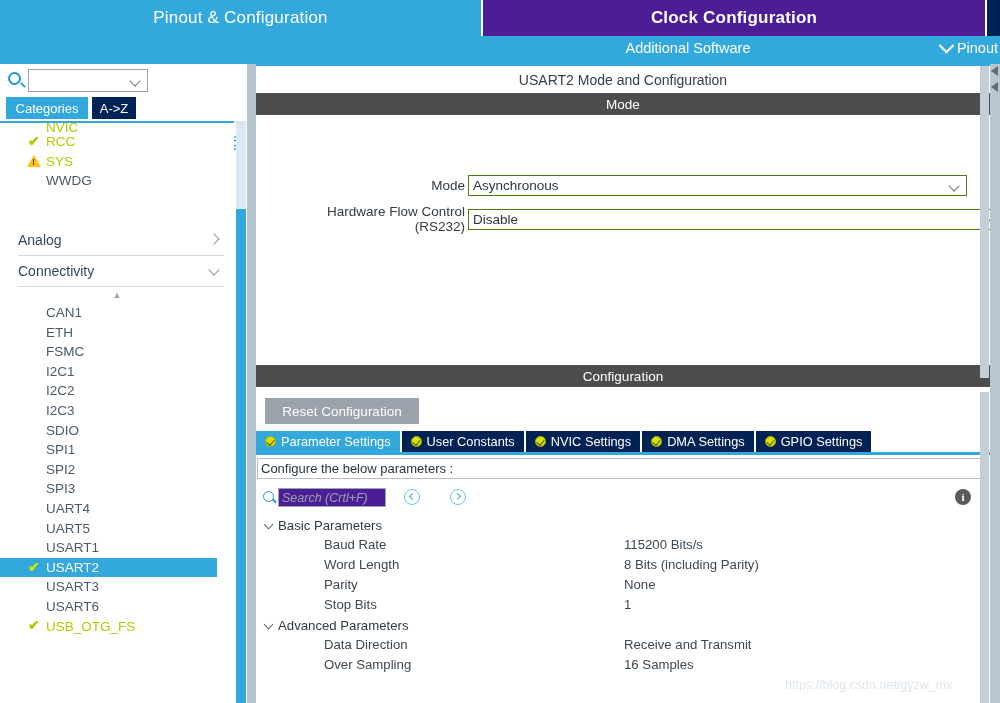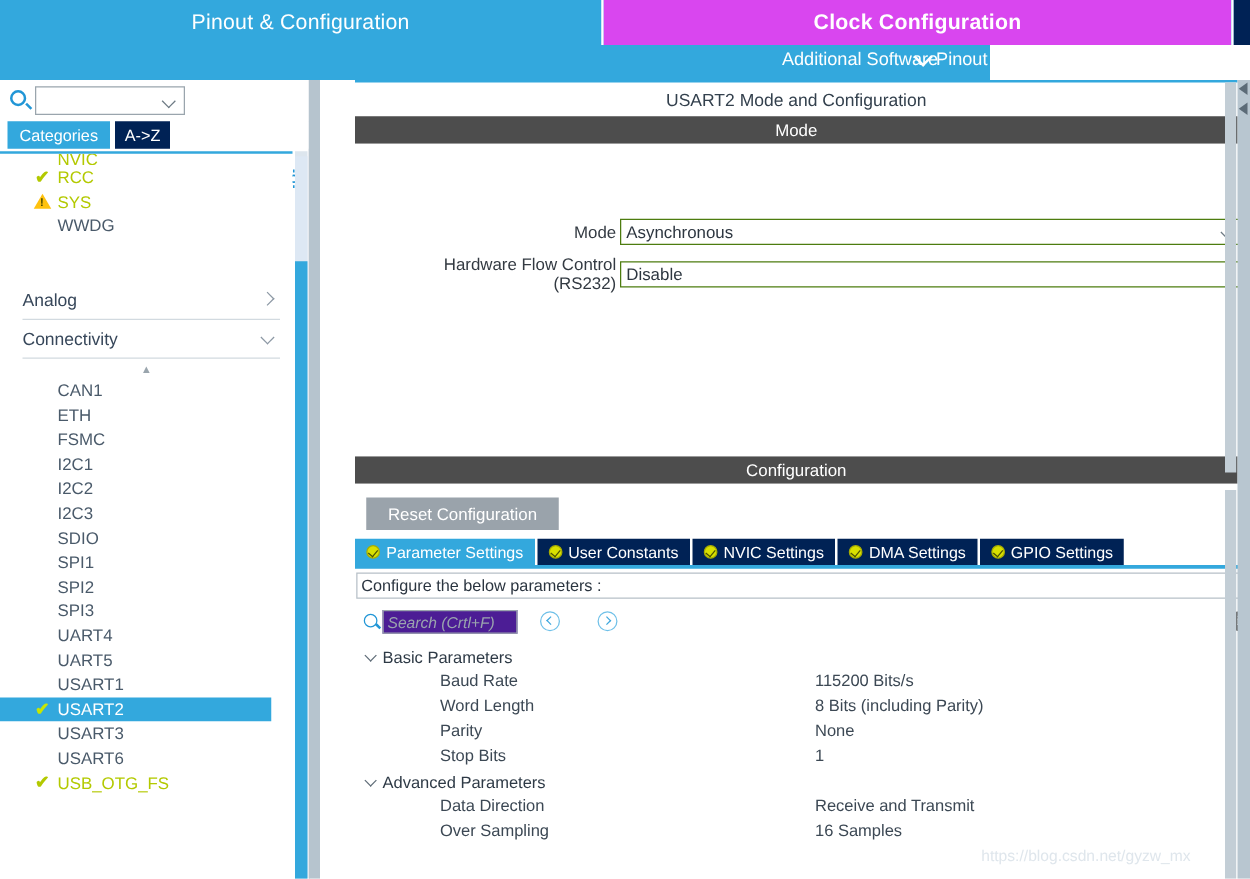--- a/index.html
+++ b/index.html
@@ -31,7 +31,7 @@
     letter-spacing: 0.2px;
   }
   .maintab.t1 { width: 481px; background: #33a8dd; }
-  .maintab.t2 { width: 502px; background: #d946ef; font-weight: bold; }
+  .maintab.t2 { width: 502px; background: #4c1d95; font-weight: bold; }
   .maintab.t3 { flex: 1; background: #002255; }
   .tabdiv {
     width: 2px; height: 36px; background: #ffffff;

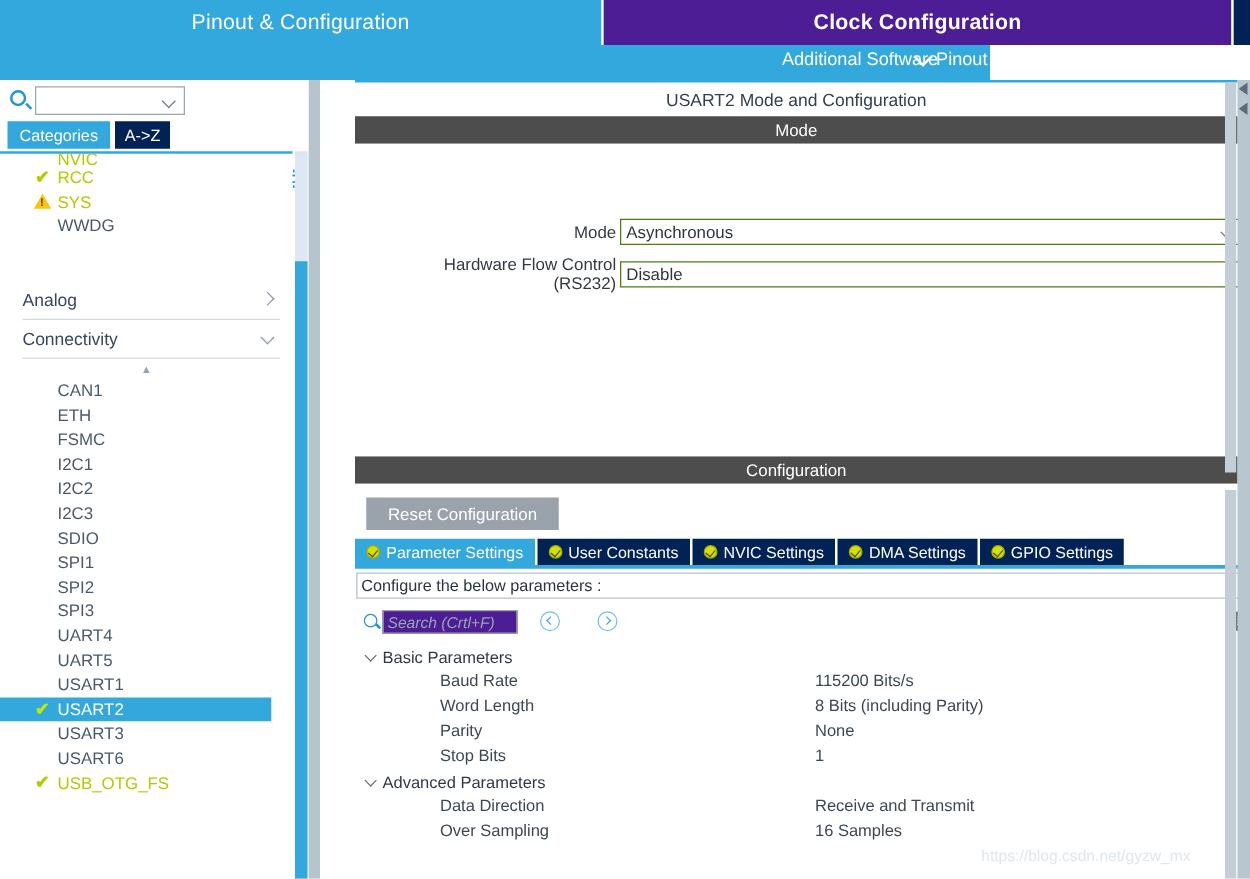--- a/index.html
+++ b/index.html
@@ -40,7 +40,7 @@
   
   .subbar {
     position: absolute; left: 0; top: 36px;
-    width: 792px; height: 28px;
+    width: 1000px; height: 28px;
     background: #33a8dd;
     color: #ffffff;
     font-size: 14.5px;

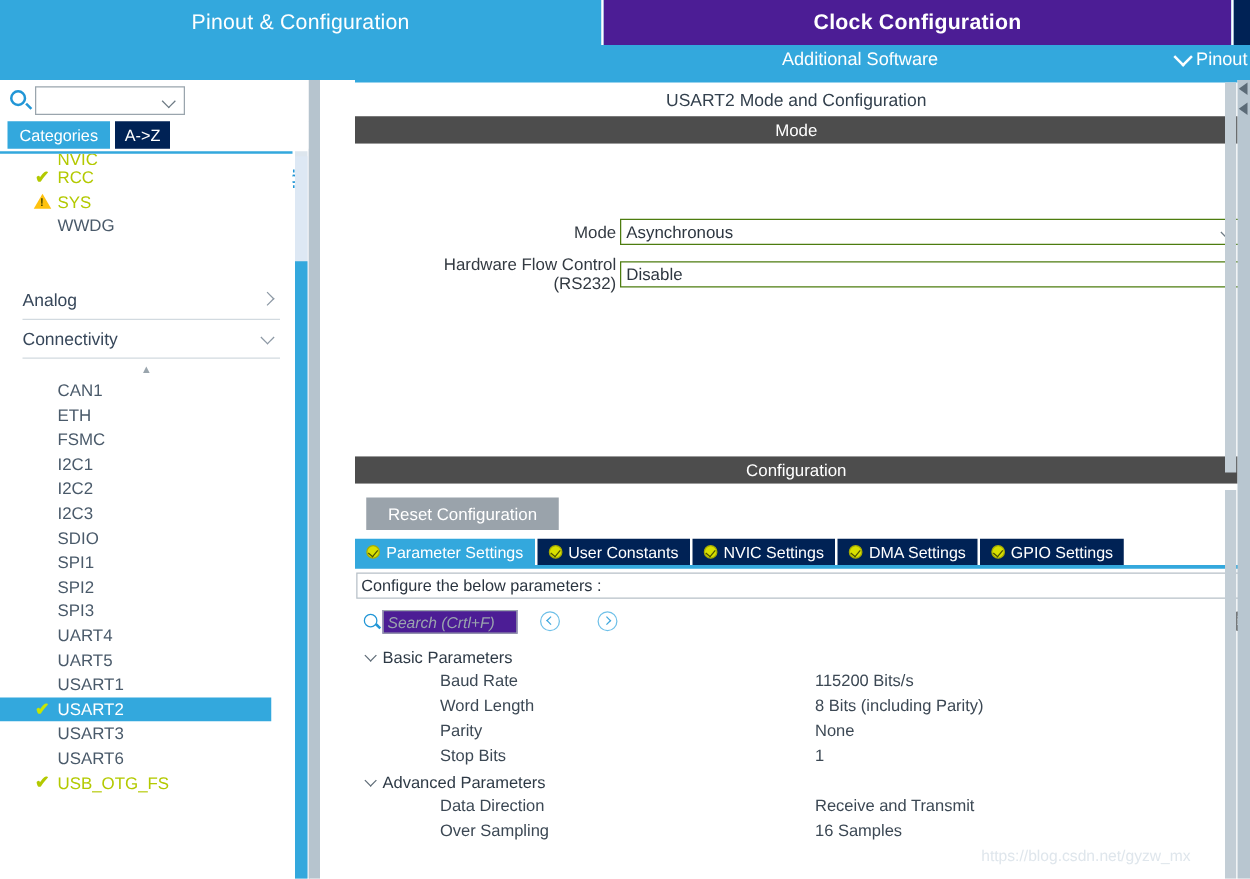--- a/index.html
+++ b/index.html
@@ -211,7 +211,6 @@
     position: absolute; left: 256px; top: 64px;
     width: 734px; height: 639px;
     background: #ffffff;
-    padding-left: 28px;
   }
   .panel-title {
     height: 29px;

